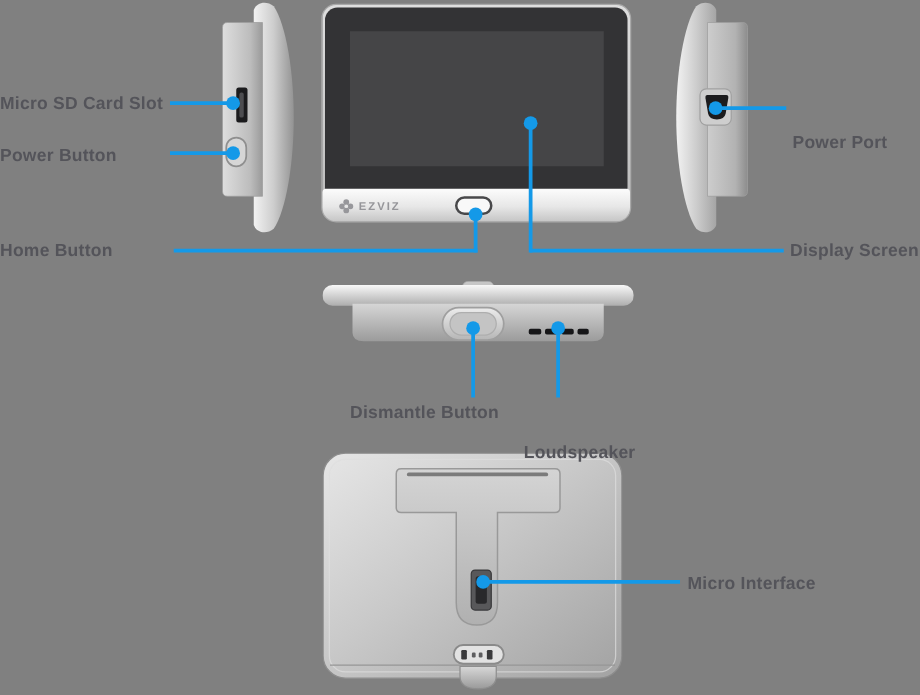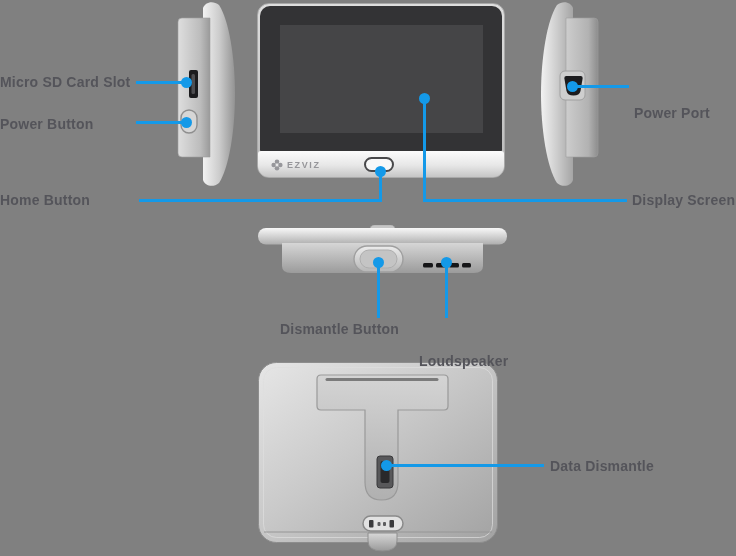--- a/index.html
+++ b/index.html
@@ -210,7 +210,7 @@
   <div class="cl-label" style="left:634px; top:79px;margin-top:26px;">Power Port</div>
   <div class="cl-label align-c" style="left:280px; width:133px; top:321px;">Dismantle Button</div>
   <div class="cl-label align-c" style="left:419px; width:100px; top:321px;margin-top:32px;">Loudspeaker</div>
-  <div class="cl-label" style="left:550px; top:458px;">Data Dismantle</div>
+  <div class="cl-label" style="left:550px; top:458px;">Micro Interface</div>
 
 </div>
 

